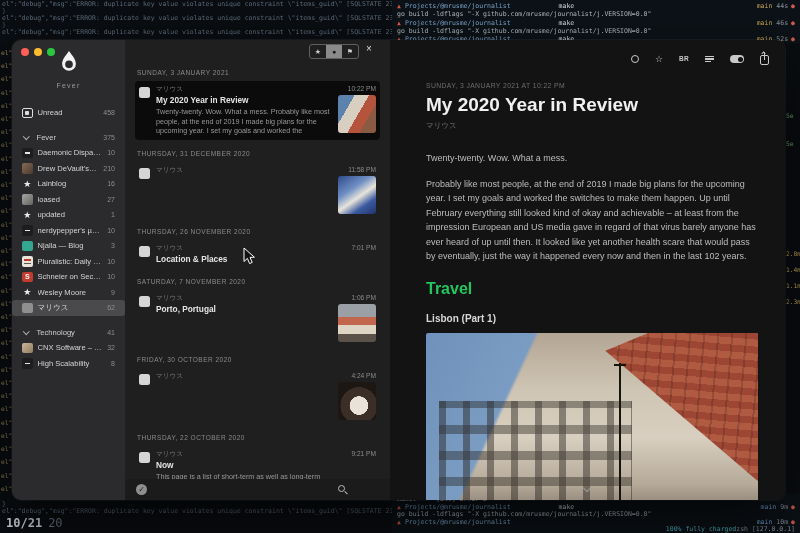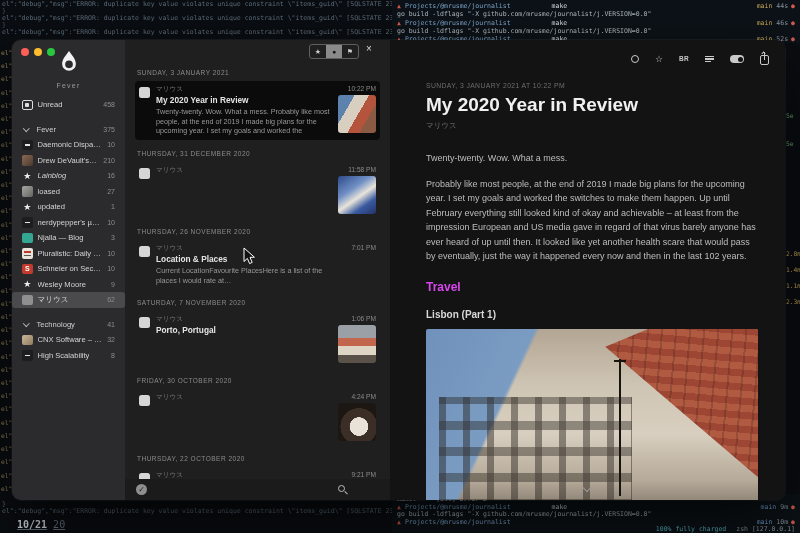--- a/index.html
+++ b/index.html
@@ -24,7 +24,7 @@
   .prow { display:flex; justify-content:space-between; }
   .p-mark { color:#d35b4d; margin-right:4px; }
   .p-path { color:#7ba3c9; }
-  .p-cmd { color:#d7dde3; margin-left:5px;padding-left:36px; }
+  .p-cmd { color:#d7dde3; margin-left:12px;padding-left:36px; }
   .p-plain { color:#aeb6bd; }
   .p-err { color:#b9c1c8; }
   .p-branch { color:#c8a554; }

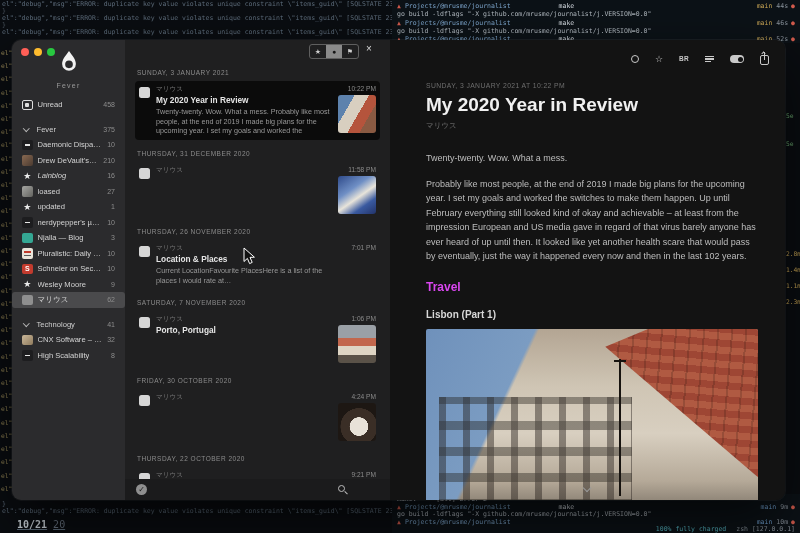--- a/index.html
+++ b/index.html
@@ -39,7 +39,7 @@
   .window { position:absolute; left:12px; top:40px; width:773px; height:460px; border-radius:9px; overflow:hidden; display:flex; background:#141414; box-shadow:0 25px 60px rgba(0,0,0,.65), 0 0 0 1px rgba(255,255,255,.06); }
 
   
-  .sidebar { width:113px; background:#2b2b2d; flex:none; display:flex; flex-direction:column; position:relative; }
+  .sidebar { width:113px; background:#2b2b2d; flex:none; display:flex; flex-direction:column; position:relative;gap:8px; }
   .lights { position:absolute; top:8px; left:9px; display:flex; gap:5px; }
   .light { width:8px; height:8px; border-radius:50%; }
   .sb-logo { margin-top:10px; text-align:center; }

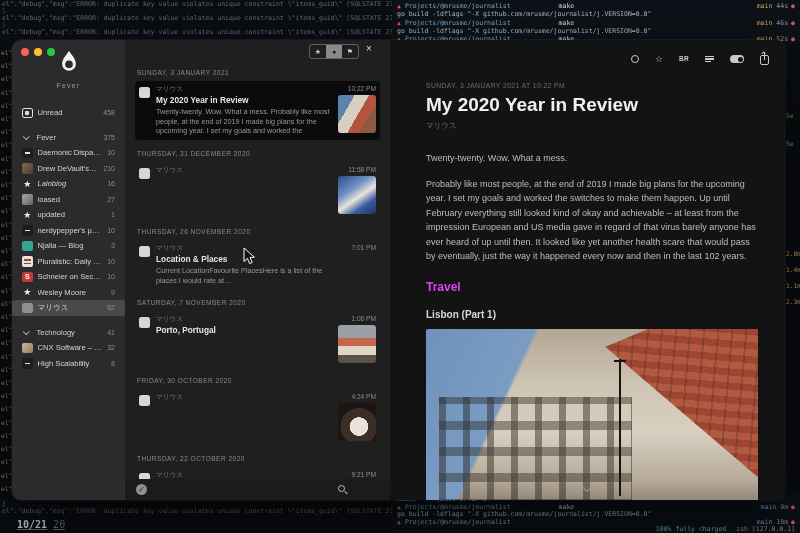--- a/index.html
+++ b/index.html
@@ -198,7 +198,7 @@
             </div>
             <div class="sb-row">
               <span class="fav fav-star">★</span>
-              <span style="overflow: hidden; text-overflow: ellipsis; font-style: italic;">Lainblog</span>
+              <span style="overflow: hidden; text-overflow: ellipsis;">Lainblog</span>
               <span class="cnt">16</span>
             </div>
             <div class="sb-row">

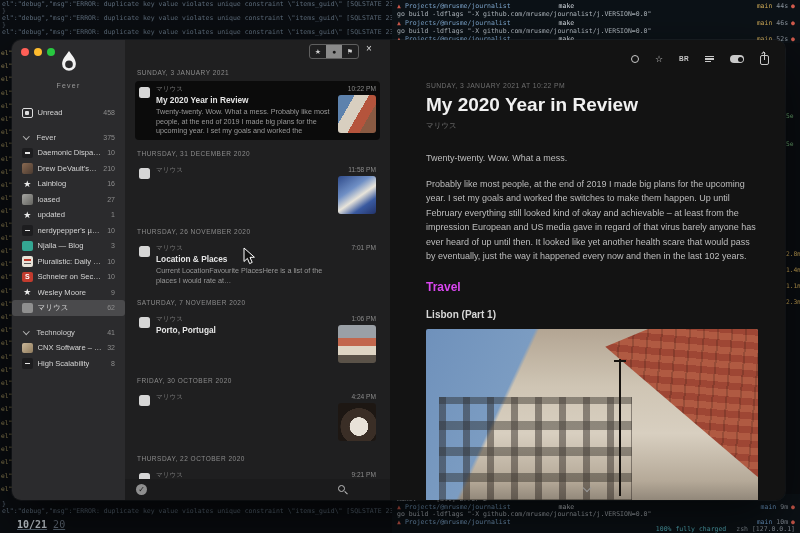--- a/index.html
+++ b/index.html
@@ -308,7 +308,6 @@
             <div class="it-main">
               <div class="it-feed">マリウス</div>
               <div class="it-title">Location &amp; Places</div>
-              <div class="it-snip">Current LocationFavourite PlacesHere is a list of the places I would rate at…</div>
             </div>
             <div class="it-right">
               <div class="it-time">7:01 PM</div>

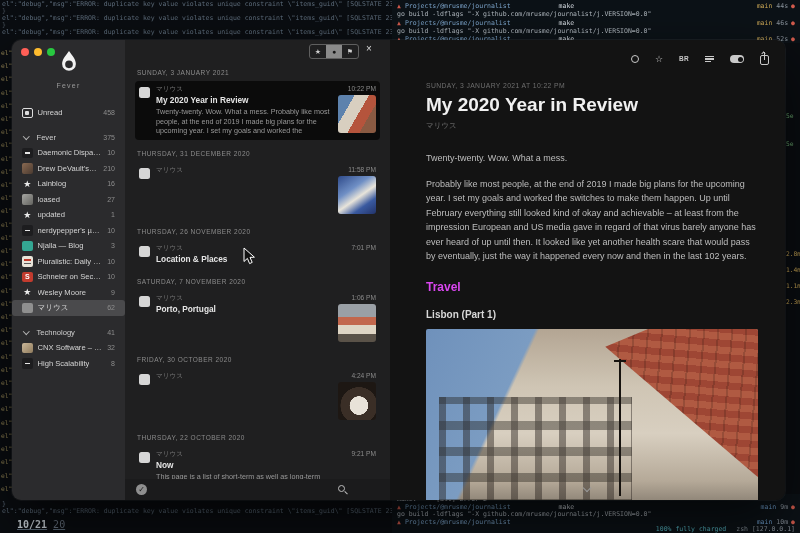--- a/index.html
+++ b/index.html
@@ -114,7 +114,7 @@
   .art-feed { font-size:7.5px; color:#6e6e6e; margin-top:5px; }
   .art-body { width:332px; margin-top:20px; }
   .art-body p { font-size:9px; line-height:1.62; color:#bdbdbd; margin-bottom:11px; }
-  .art-h2 { font-size:12px; font-weight:bold; color:#d946ef; margin:16px 0 0; }
+  .art-h2 { font-size:16px; font-weight:bold; color:#22c55e; margin:16px 0 0; }
   .art-h3 { font-size:10px; font-weight:bold; color:#d8d8d8; margin:15px 0 9px; }
   .photo { width:332px; height:190px; border-radius:2px; position:relative; overflow:hidden;
     background:linear-gradient(115deg,#6f91bb 0%,#7b9cc2 26%,rgba(123,156,194,0) 27%),

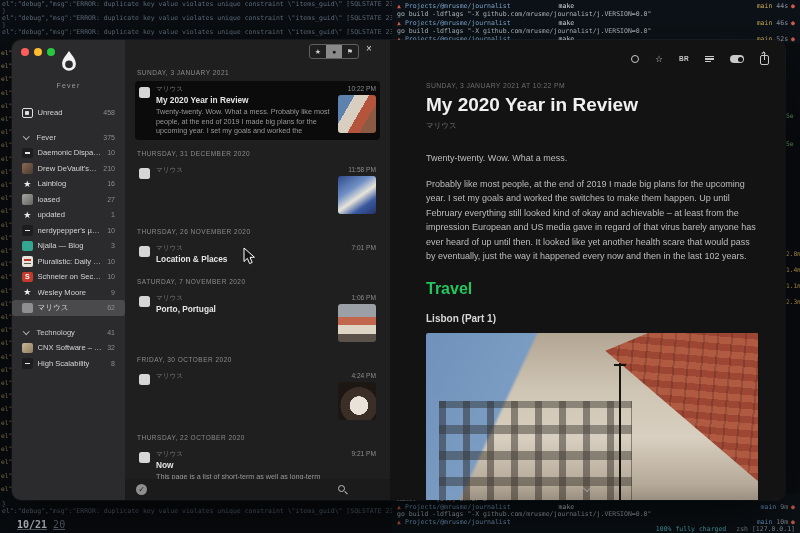--- a/index.html
+++ b/index.html
@@ -14,7 +14,7 @@
   .term-right { position:absolute; right:0; top:44px; width:15px; bottom:34px; font-size:6.3px; }
   .term-right span { position:absolute; left:1px; white-space:nowrap; }
   .term-bottom-logs { position:absolute; left:2px; bottom:16px; width:398px; height:16px; overflow:hidden; font-size:6.5px; line-height:7px; white-space:pre; }
-  .term-statusline { position:absolute; left:17px; bottom:3px; font-size:10px;text-decoration:underline; }
+  .term-statusline { position:absolute; left:6px; bottom:3px; font-size:12px; }
   .term-statusline b { color:#cfd6dd; font-weight:bold; }
   .term-statusline span { color:#6b7684; margin-left:6px; }
 

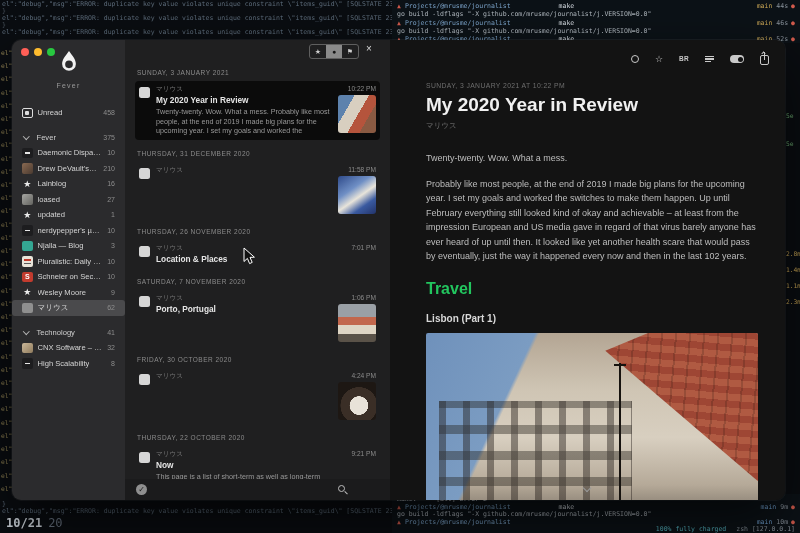--- a/index.html
+++ b/index.html
@@ -32,7 +32,7 @@
   .p-dur { color:#8a939c; margin-left:4px; }
   .p-dot { color:#d35b4d; margin-left:3px; }
   .p-batt { color:#56b6c2; }
-  .p-shell { color:#8a939c; margin-left:10px; }
+  .p-shell { color:#8a939c; margin-left:0; }
   .p-app { color:#e8edf2; font-weight:bold;margin-top:36px; }
 
   

